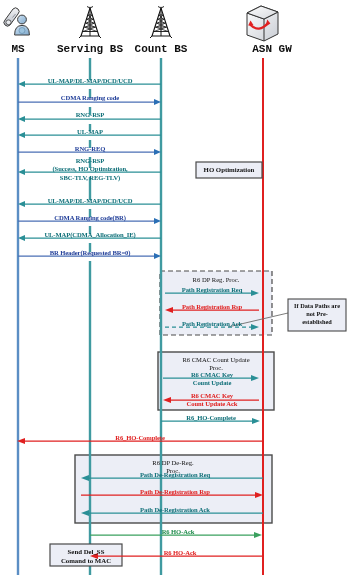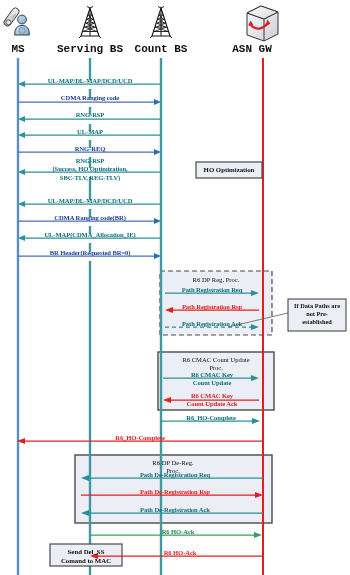--- a/index.html
+++ b/index.html
@@ -113,7 +113,7 @@
   <div class="hdr-label" style="left:18px;top:43px;">MS</div>
   <div class="hdr-label" style="left:90px;top:43px;">Serving BS</div>
   <div class="hdr-label" style="left:161px;top:43px;">Count BS</div>
-  <div class="hdr-label" style="left:252px;top:43px;">ASN GW</div>
+  <div class="hdr-label" style="left:272px;top:43px;">ASN GW</div>
 
   <svg width="350" height="575">
 

